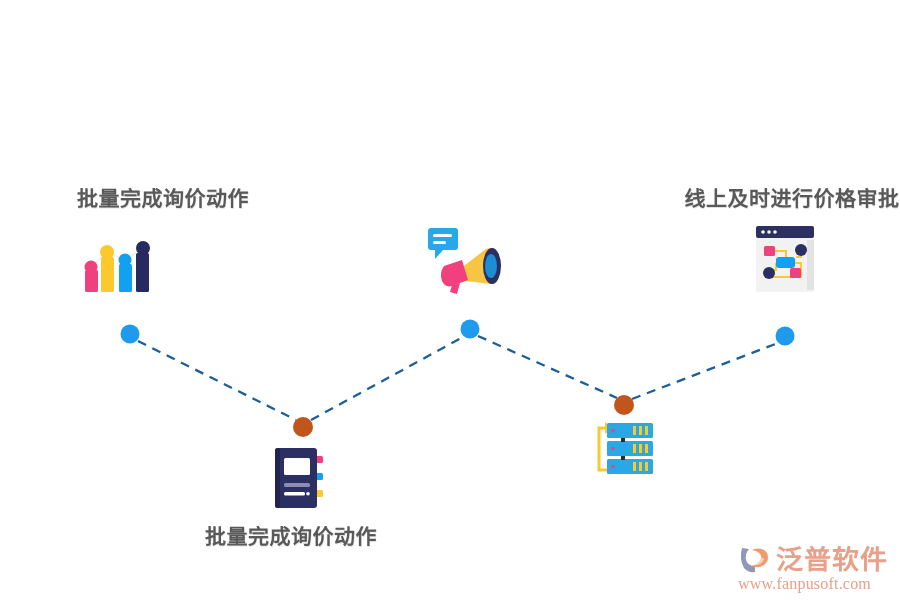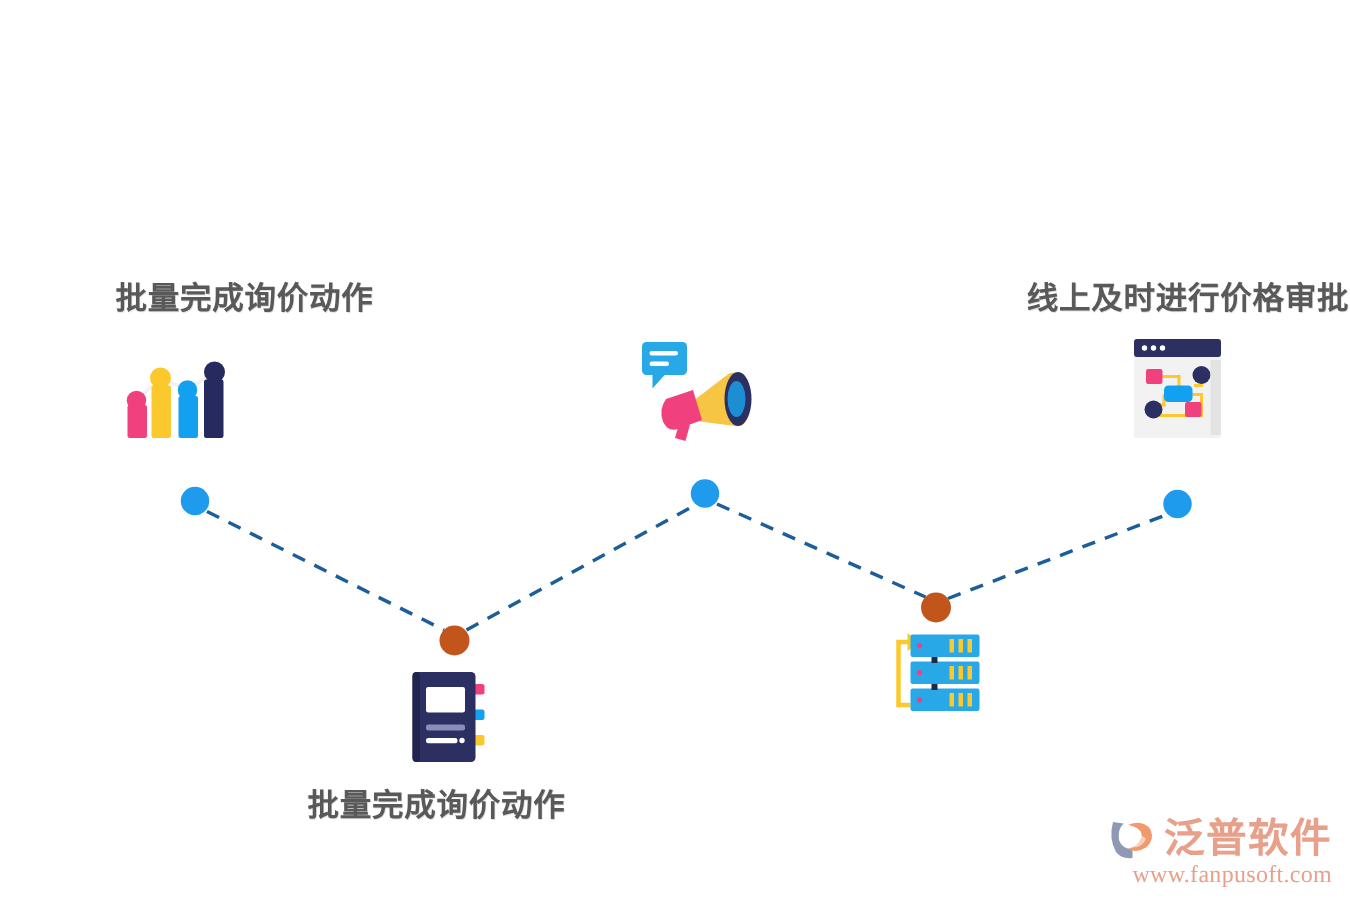--- a/index.html
+++ b/index.html
@@ -95,7 +95,7 @@
     letter-spacing: 0.2px;
     font-family: "Liberation Serif", "DejaVu Serif", serif;
     margin-top: 2px;
-    text-align: right;
+    text-align: left;
     width: 100%;
   }
 </style>

